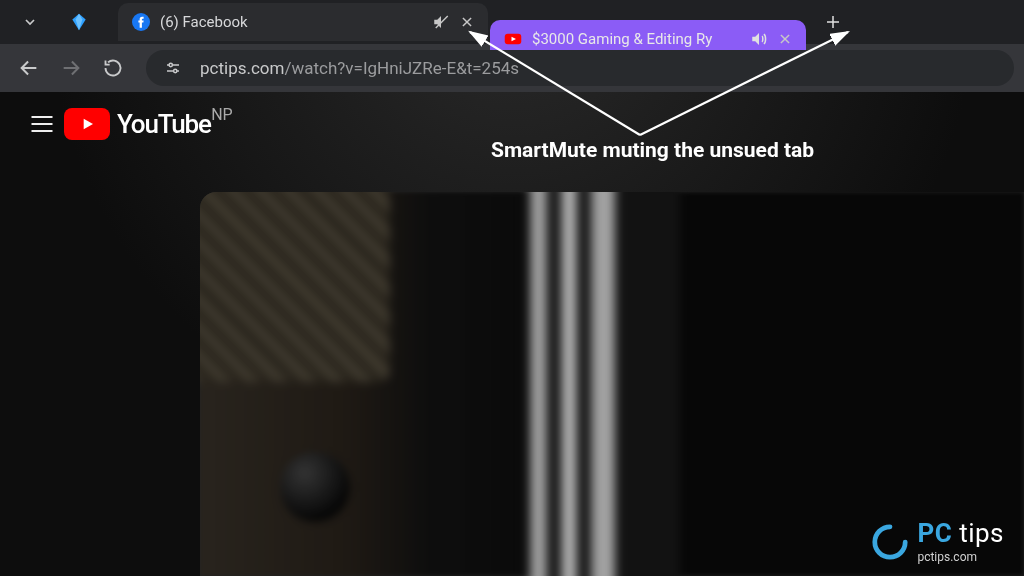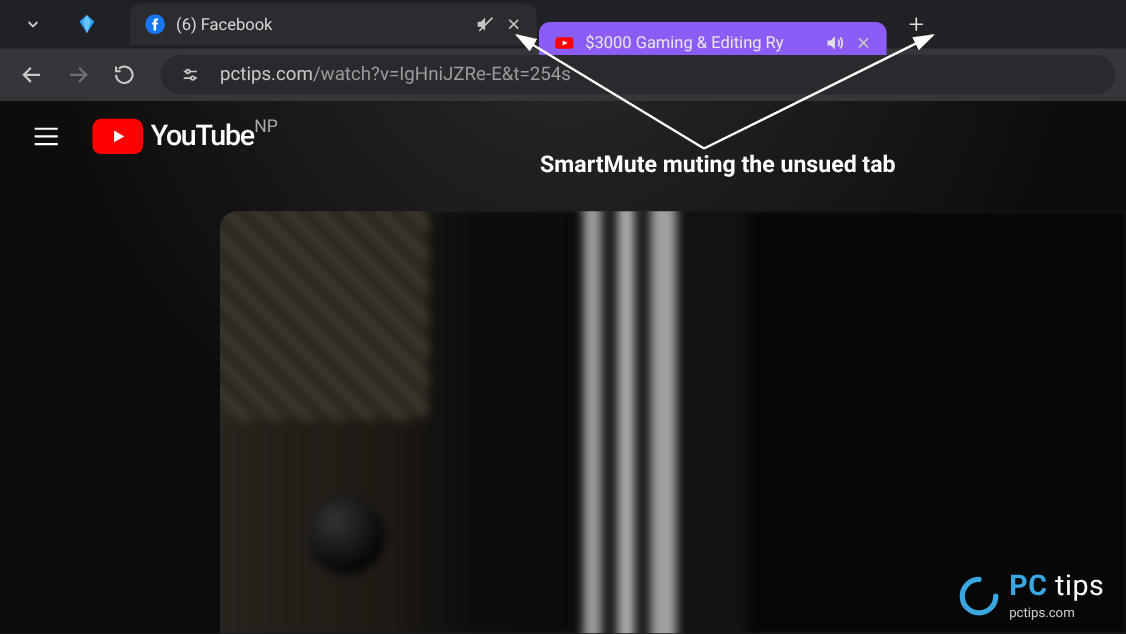--- a/index.html
+++ b/index.html
@@ -112,7 +112,6 @@
     display:flex;
     align-items:center;
     padding: 12px 20px;
-    gap: 20px;
   }
   .hamburger {
     width: 44px; height:44px;

